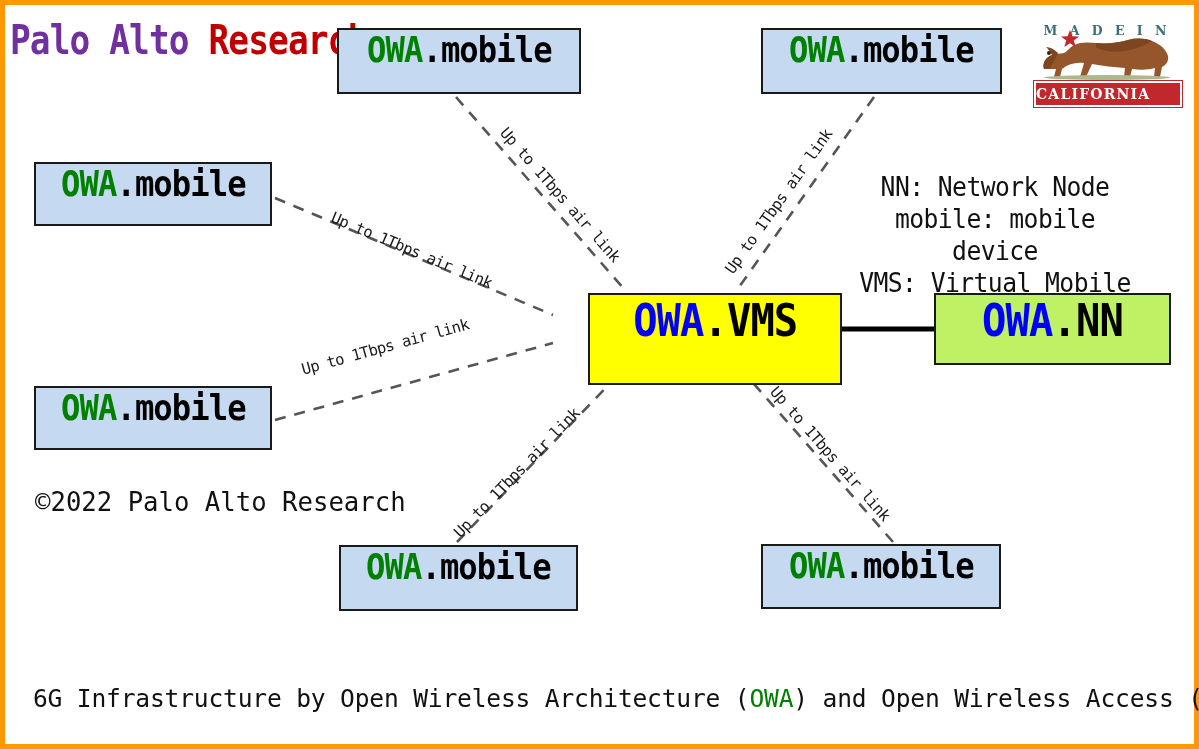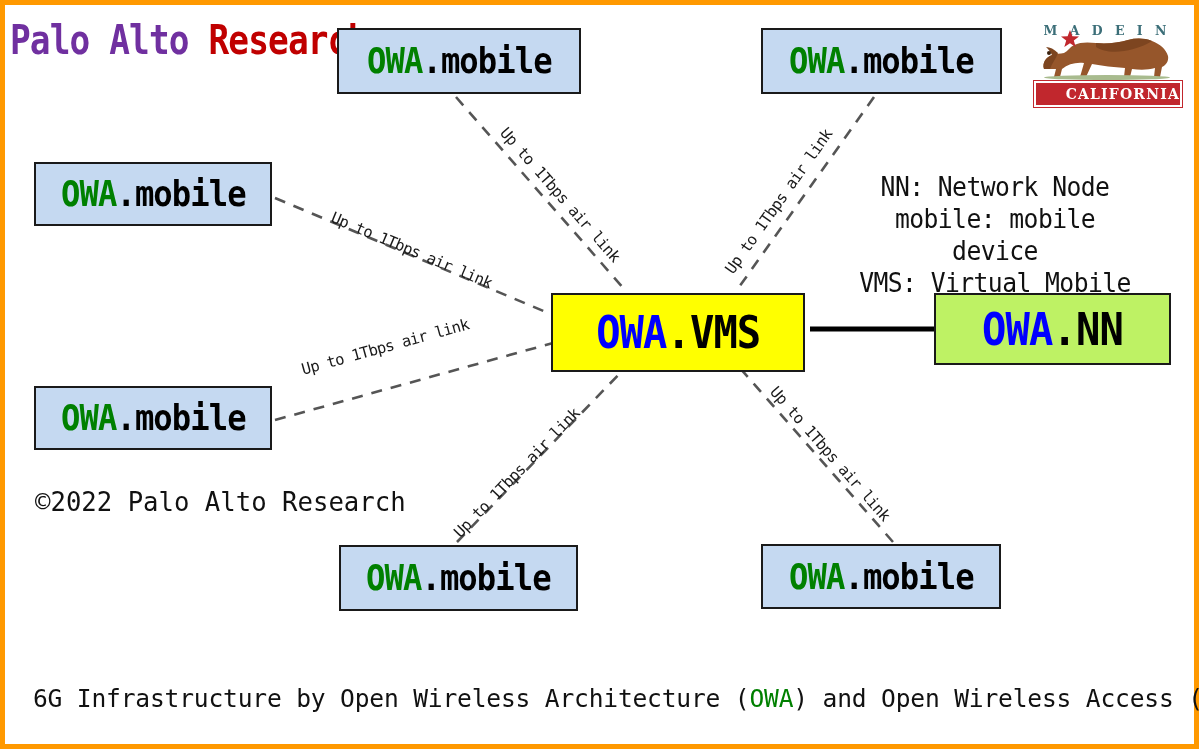--- a/index.html
+++ b/index.html
@@ -96,7 +96,7 @@
     position: absolute;
     border: 2.5px solid #1a1a1a;
     display: flex;
-    align-items: center;
+    align-items: flex-start;
     justify-content: center;
     white-space: nowrap;
   }

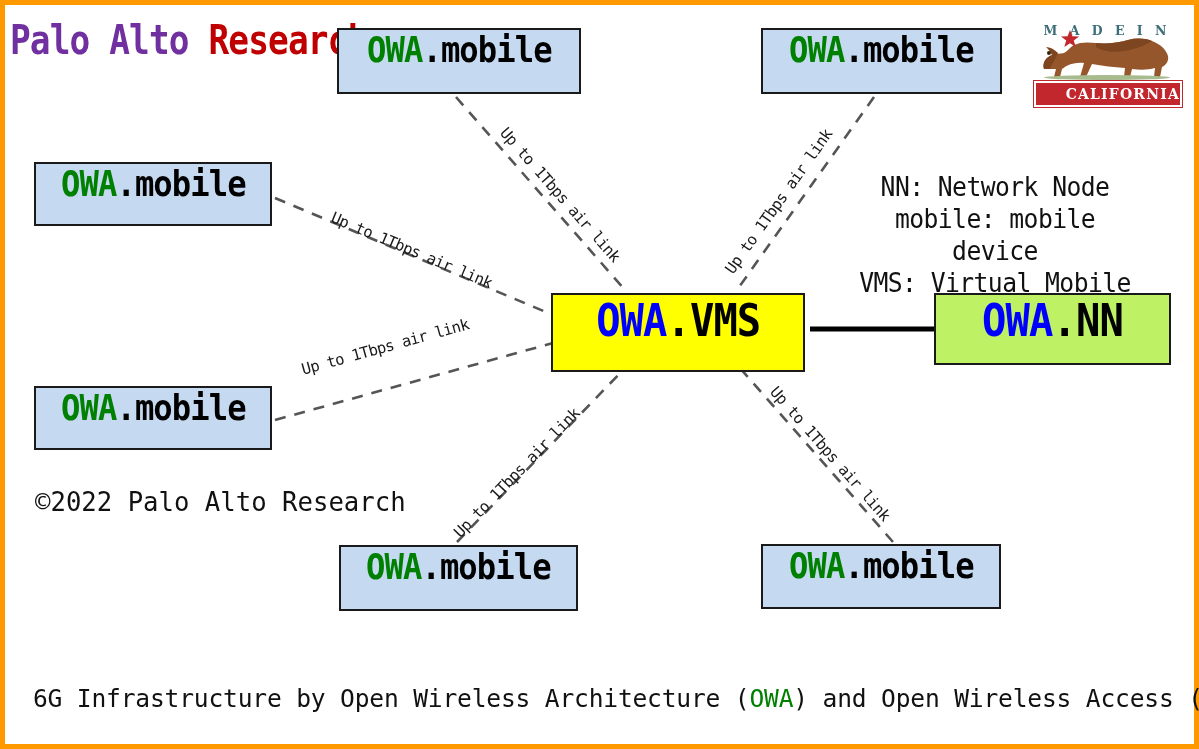--- a/index.html
+++ b/index.html
@@ -82,7 +82,7 @@
   }
   #ca-badge .banner span {
     display: block;
-    text-align: right;
+    text-align: left;
     color: #ffffff;
     font-family: "DejaVu Serif", serif;
     font-weight: bold;

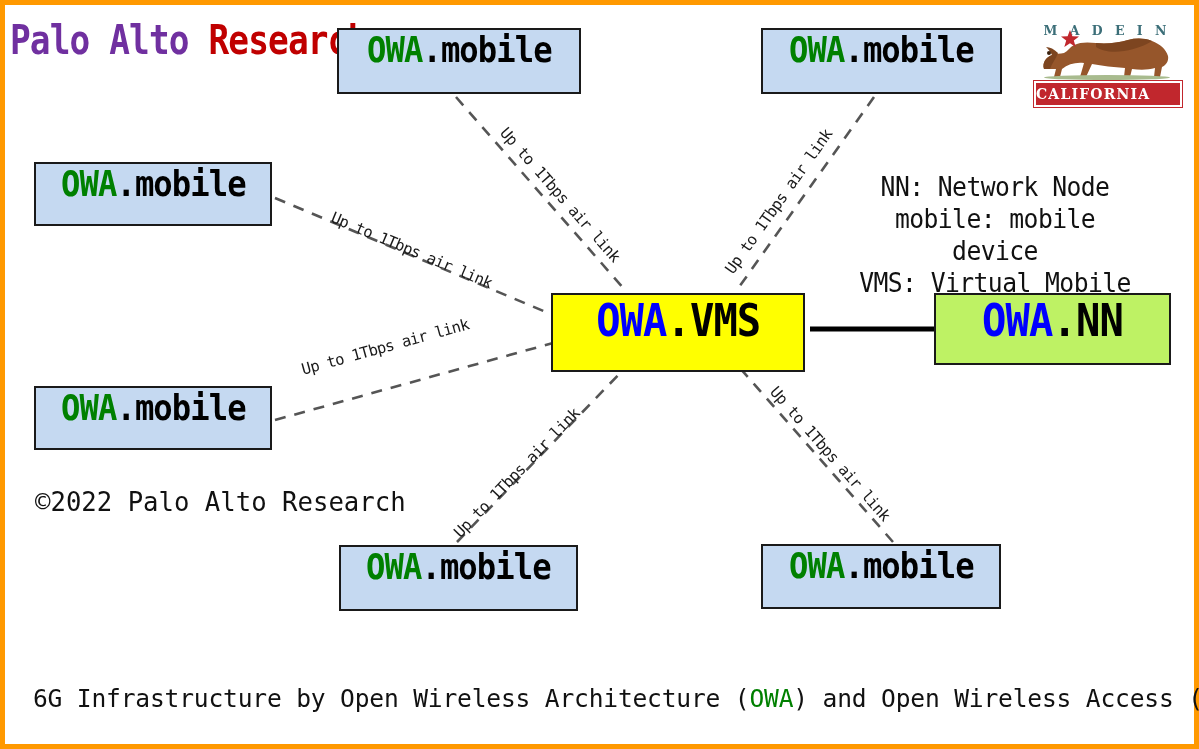--- a/index.html
+++ b/index.html
@@ -113,8 +113,8 @@
 
   #node-vms {
     background: #ffff00;
-    left: 546px; top: 288px;
-    width: 254px; height: 79px;
+    left: 583px; top: 288px;
+    width: 254px; height: 92px;
     z-index: 6;
   }
   #node-vms .lbl { font-size: 44px; }

